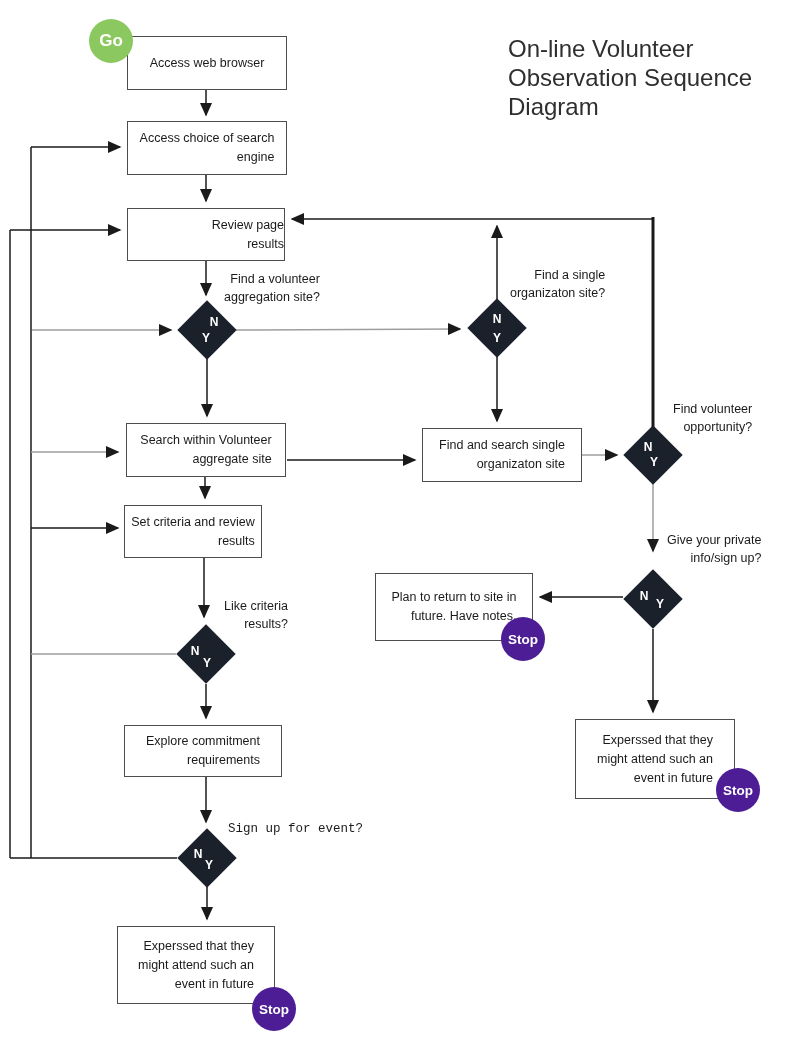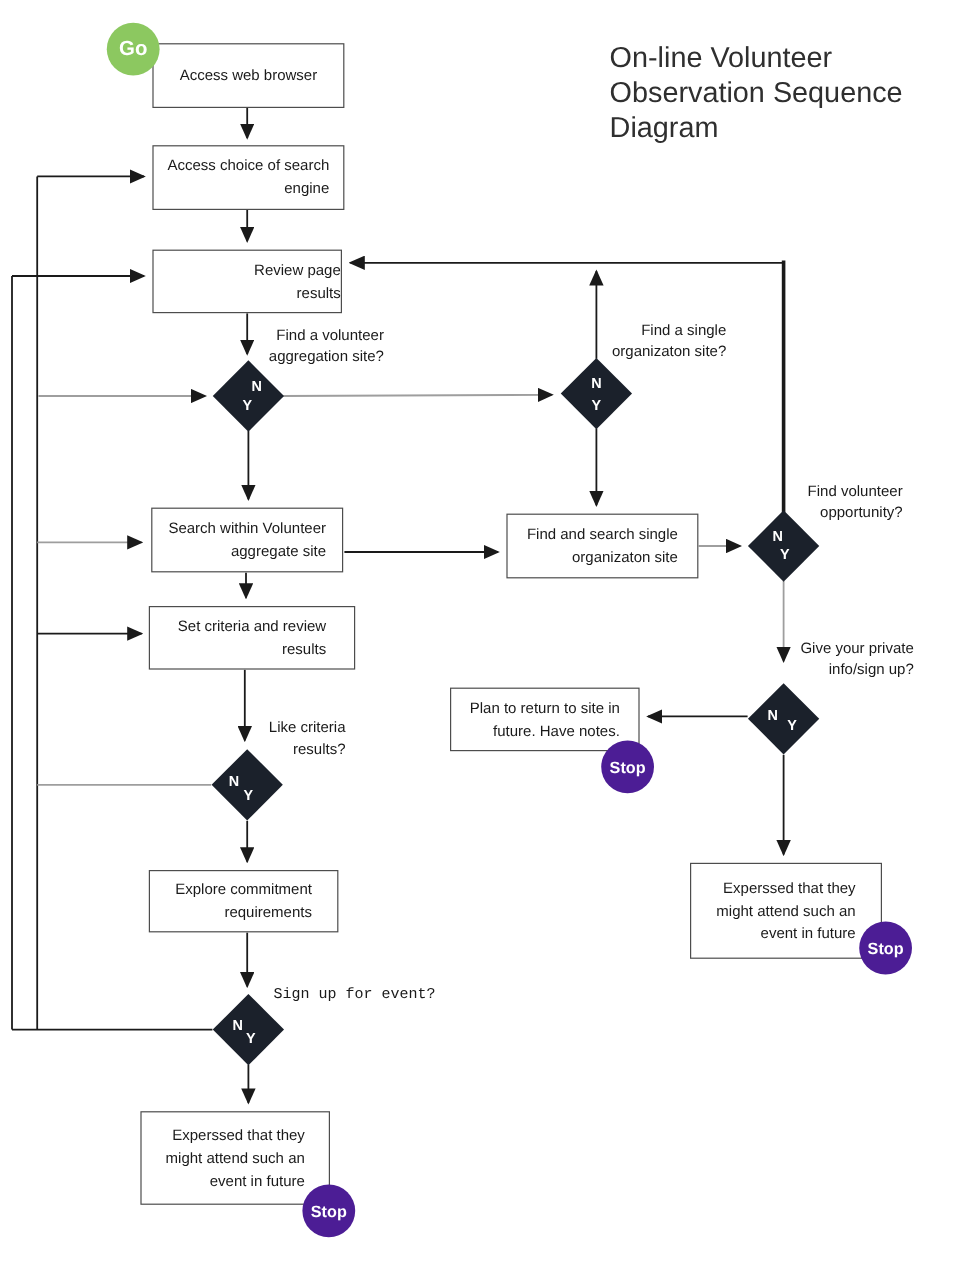--- a/index.html
+++ b/index.html
@@ -97,7 +97,7 @@
 aggregate site</div>
   <div class="box" style="left:422px;top:428px;width:160px;height:54px;">Find and search single
 organizaton site</div>
-  <div class="box" style="left:124px;top:505px;width:172px;height:53px;">Set criteria and review
+  <div class="box" style="left:124px;top:505px;width:138px;height:53px;">Set criteria and review
 results</div>
   <div class="box" style="left:375px;top:573px;width:158px;height:53px;">Plan to return to site in
 future. Have notes.</div>

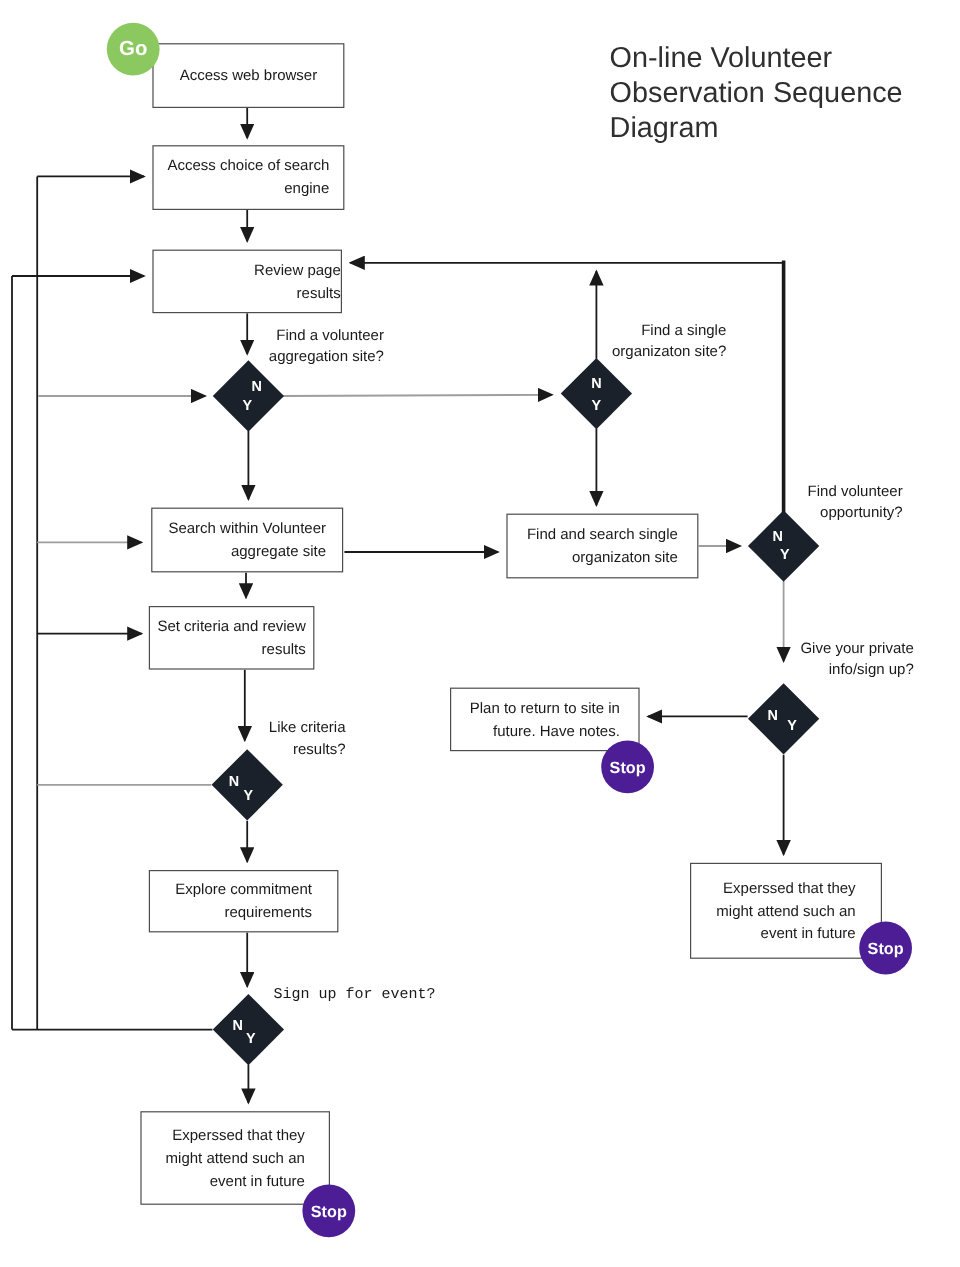--- a/index.html
+++ b/index.html
@@ -99,7 +99,7 @@
 organizaton site</div>
   <div class="box" style="left:124px;top:505px;width:138px;height:53px;">Set criteria and review
 results</div>
-  <div class="box" style="left:375px;top:573px;width:158px;height:53px;">Plan to return to site in
+  <div class="box" style="left:375px;top:573px;width:158px;height:68px;">Plan to return to site in
 future. Have notes.</div>
   <div class="box" style="left:124px;top:725px;width:158px;height:52px;">Explore commitment
 requirements</div>

